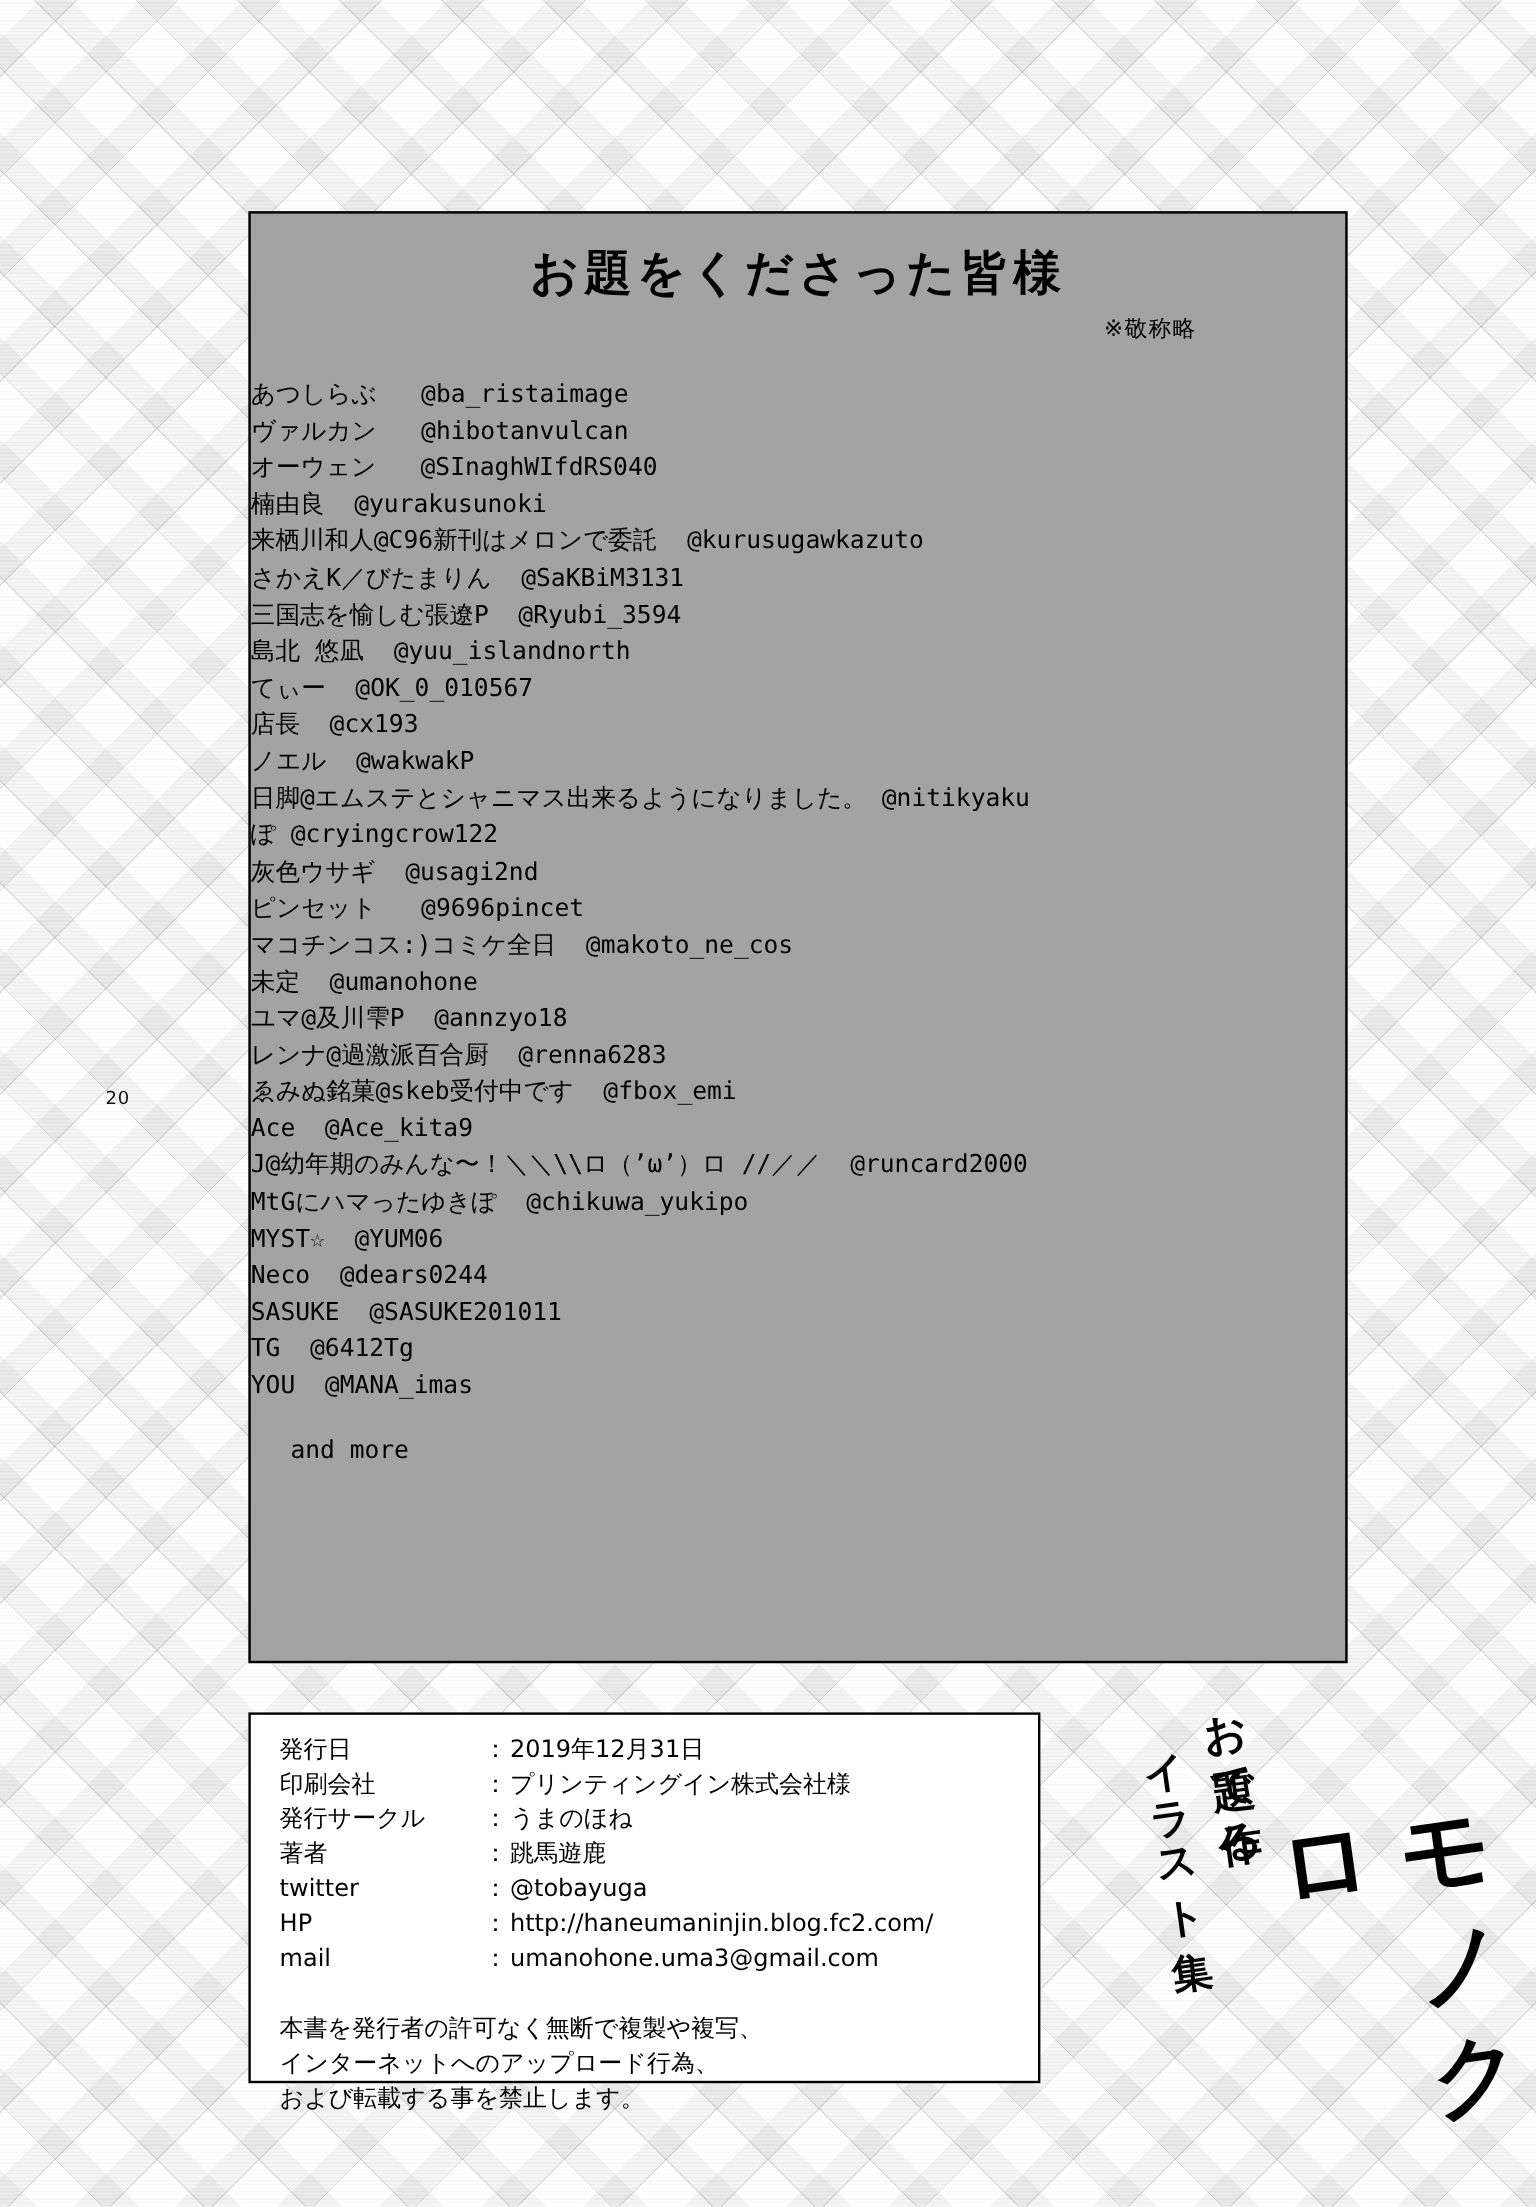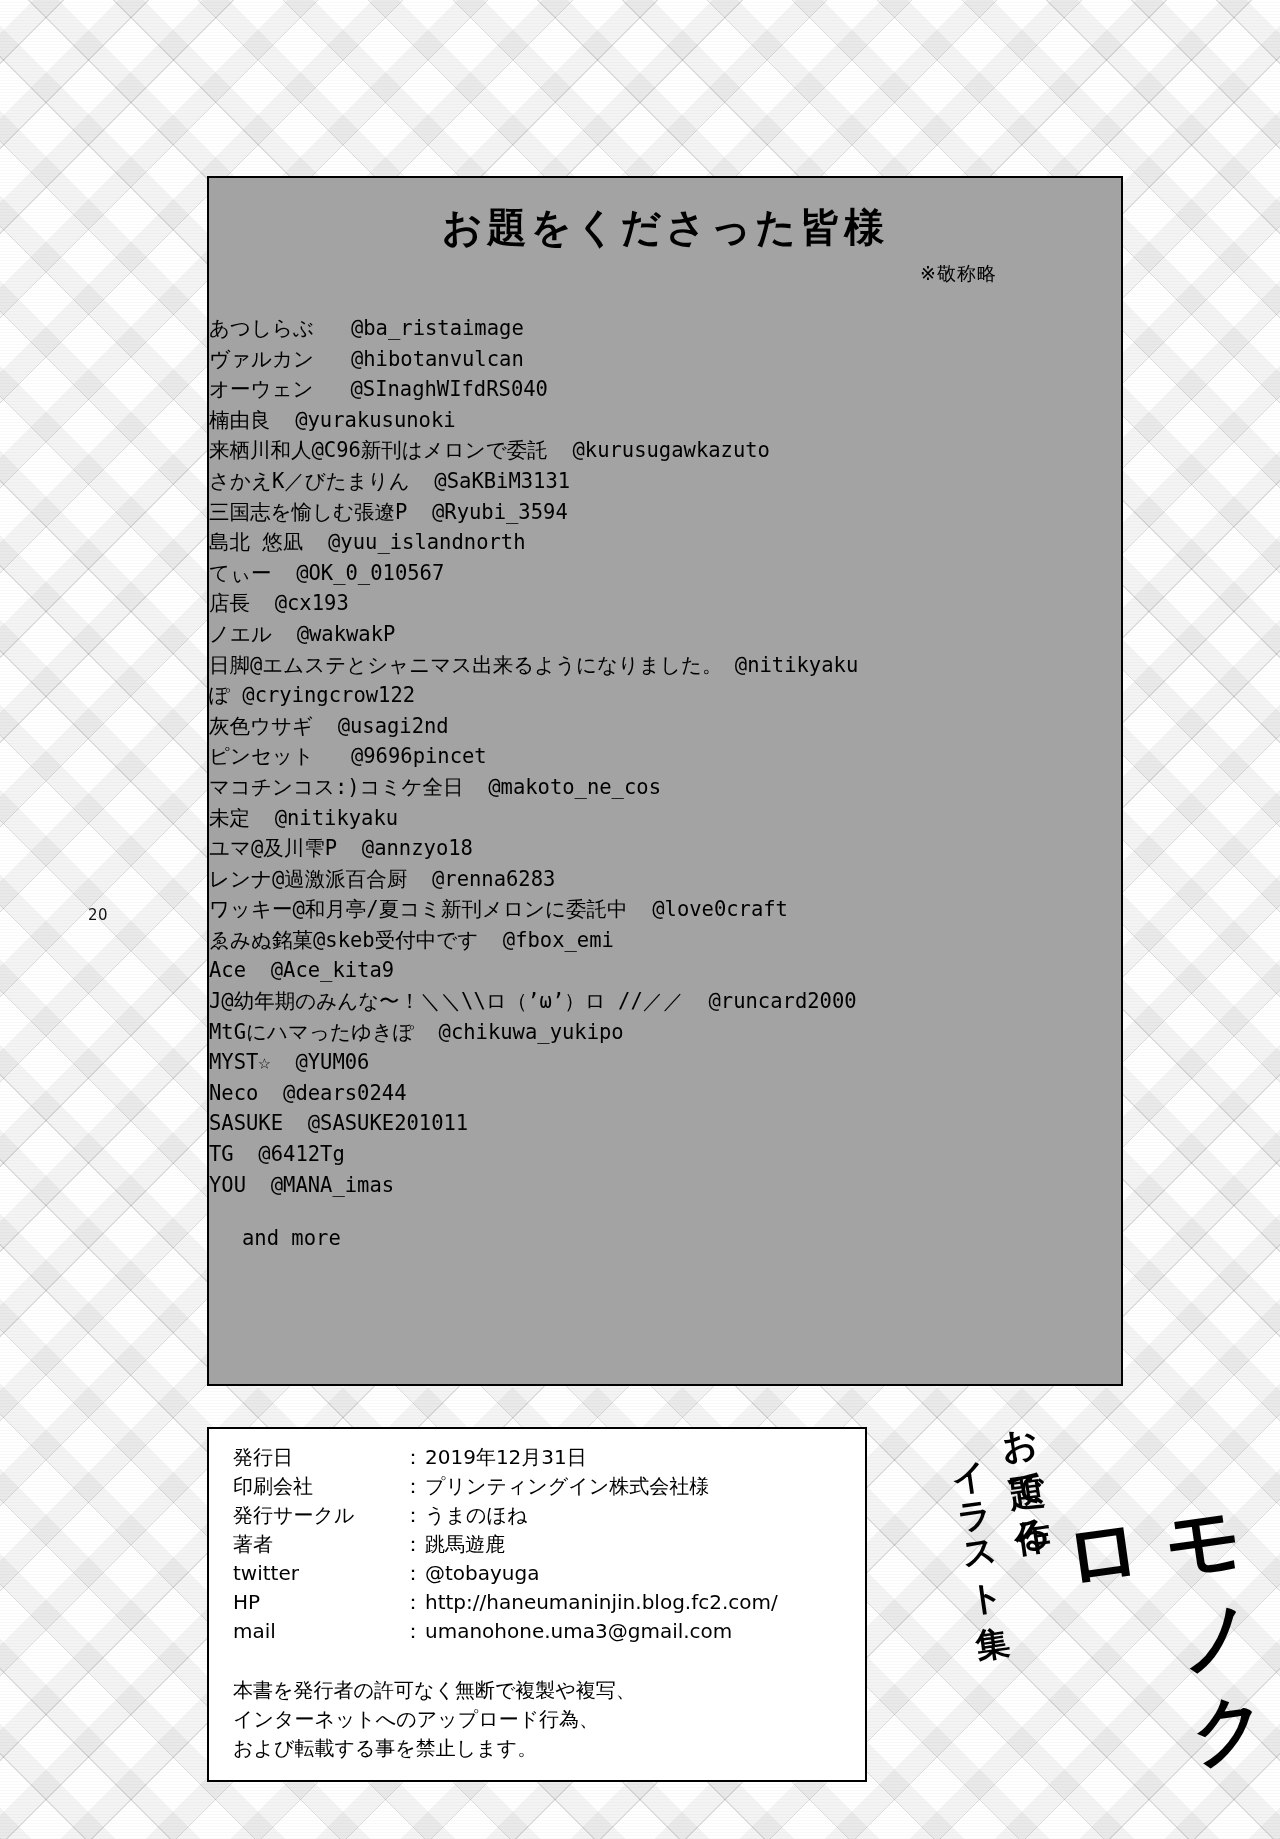--- a/index.html
+++ b/index.html
@@ -212,7 +212,7 @@
       <div class="credit-row">灰色ウサギ  @usagi2nd</div>
       <div class="credit-row">ピンセット   @9696pincet</div>
       <div class="credit-row">マコチンコス:)コミケ全日  @makoto_ne_cos</div>
-      <div class="credit-row">未定  @nitikyaku</div>
+      <div class="credit-row">未定  @umanohone</div>
       <div class="credit-row">ユマ@及川雫P  @annzyo18</div>
       <div class="credit-row">レンナ@過激派百合厨  @renna6283</div>
       <div class="credit-row">ワッキー@和月亭/夏コミ新刊メロンに委託中  @love0craft</div>

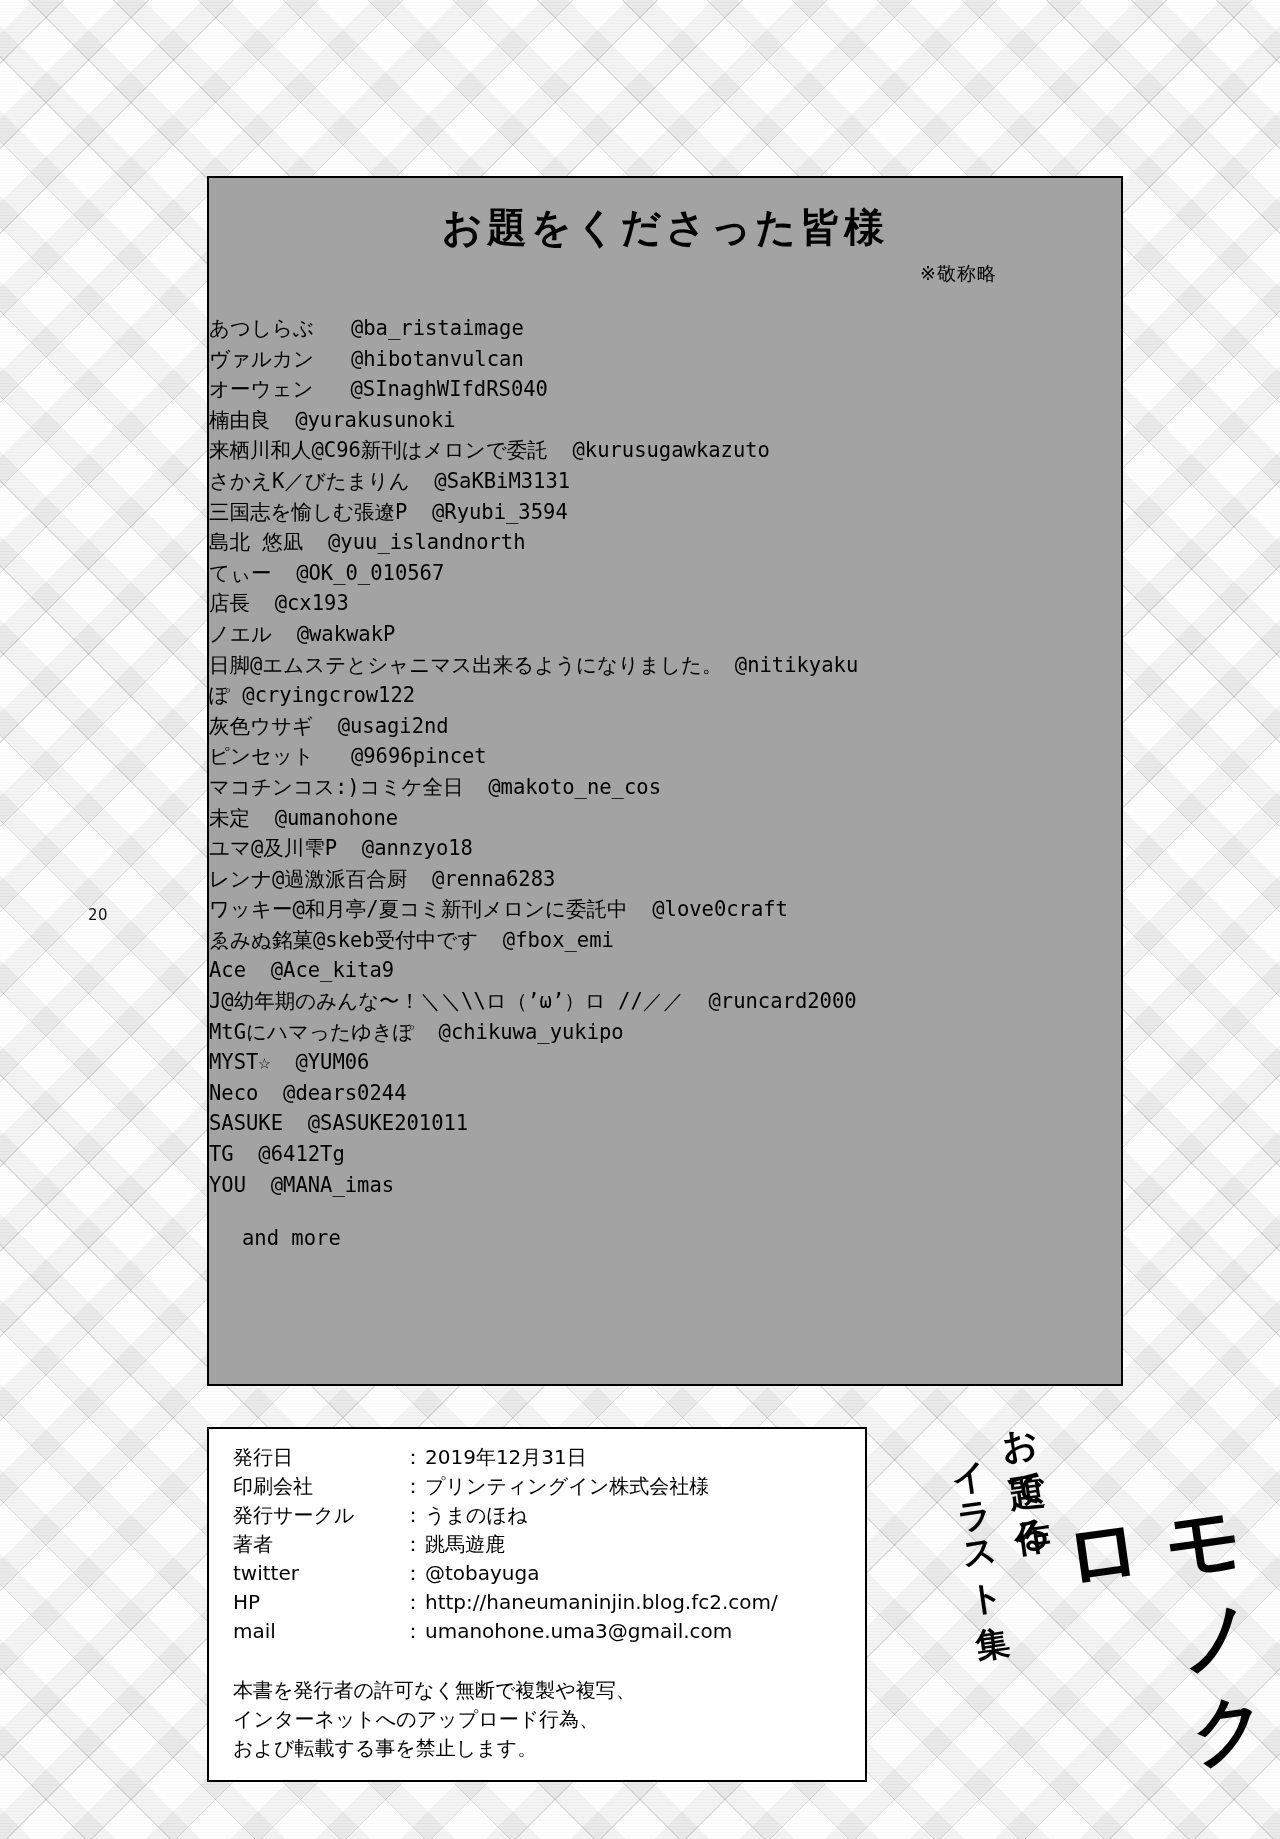--- a/index.html
+++ b/index.html
@@ -215,7 +215,6 @@
       <div class="credit-row">未定  @umanohone</div>
       <div class="credit-row">ユマ@及川雫P  @annzyo18</div>
       <div class="credit-row">レンナ@過激派百合厨  @renna6283</div>
-      <div class="credit-row">ワッキー@和月亭/夏コミ新刊メロンに委託中  @love0craft</div>
       <div class="credit-row">ゑみぬ銘菓@skeb受付中です  @fbox_emi</div>
       <div class="credit-row">Ace  @Ace_kita9</div>
       <div class="credit-row">J@幼年期のみんな〜！＼＼\\ロ（’ω’）ロ //／／  @runcard2000</div>

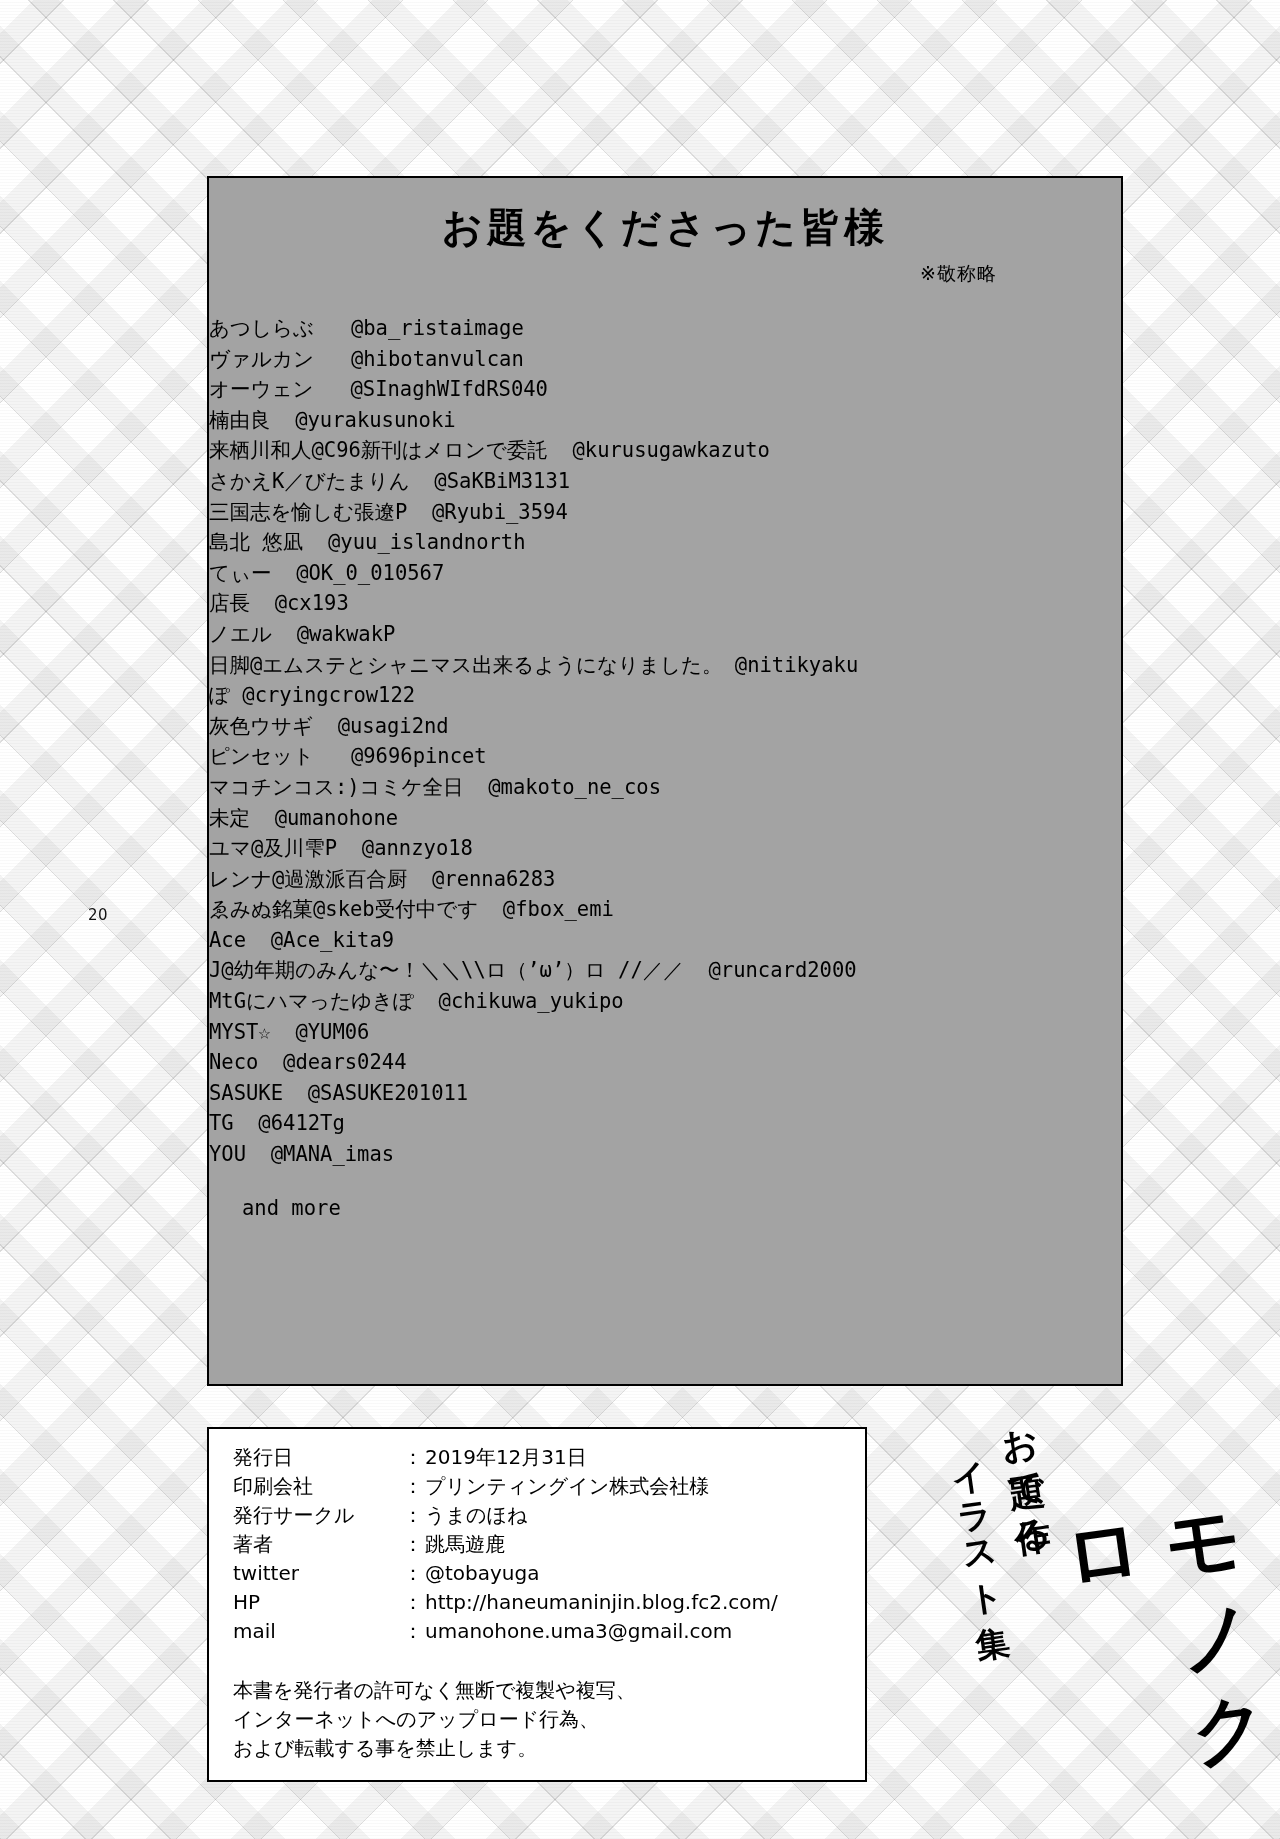--- a/index.html
+++ b/index.html
@@ -111,7 +111,7 @@
     left: 207px;
     top: 1427px;
     width: 660px;
-    height: 355px;
+    height: 309px;
     background: #ffffff;
     border: 2px solid #000000;
     box-sizing: border-box;

